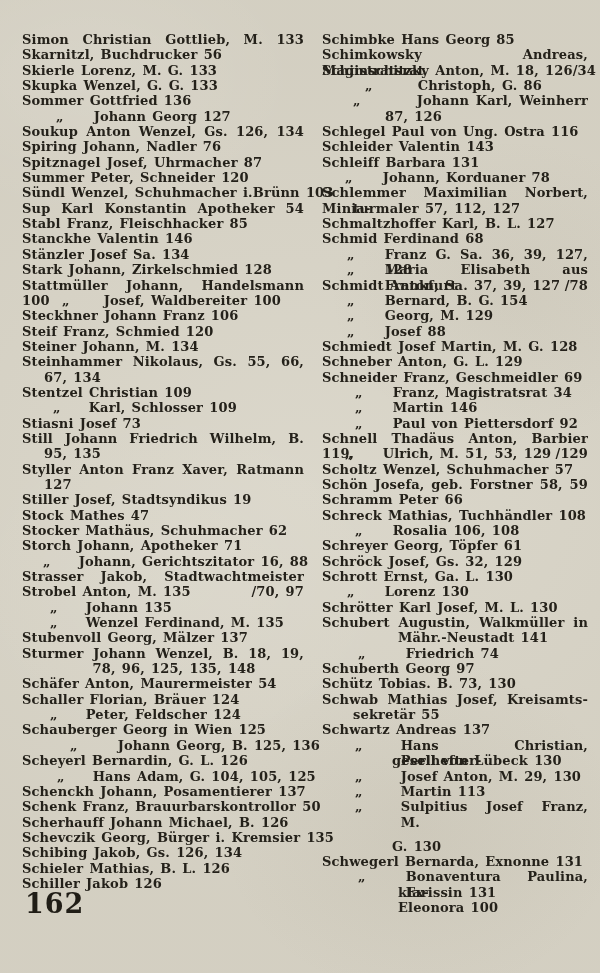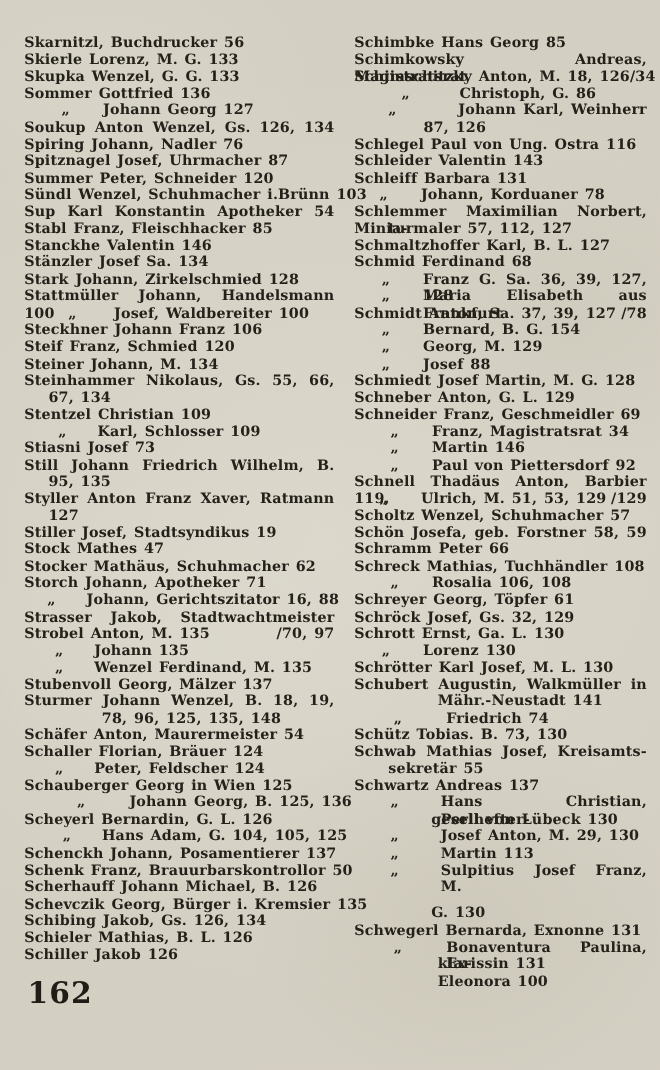--- a/index.html
+++ b/index.html
@@ -42,6 +42,9 @@
 
 <div class="page">
   <div class="col col-left" id="col-left">
+      <div class="line j">
+        <span class="txt">Simon Christian Gottlieb, M. 133</span>
+      </div>
       <div class="line">
         <span class="txt">Skarnitzl, Buchdrucker 56</span>
       </div>

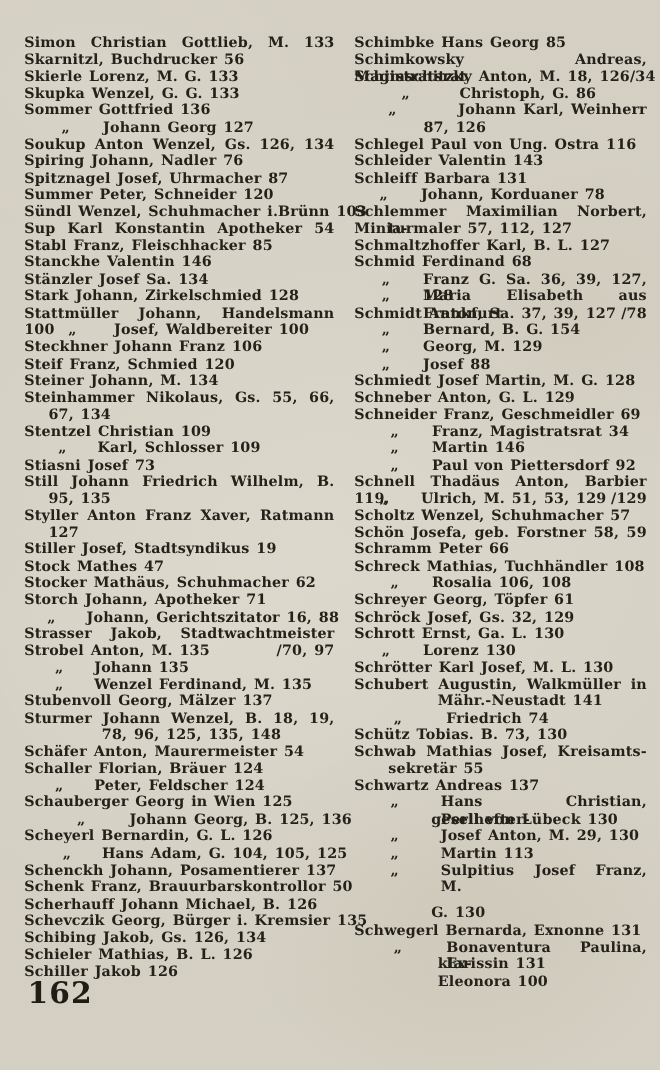--- a/index.html
+++ b/index.html
@@ -364,6 +364,9 @@
         <span class="txt">Friedrich 74</span>
       </div>
       <div class="line">
+        <span class="txt">Schuberth Georg 97</span>
+      </div>
+      <div class="line">
         <span class="txt">Schütz Tobias. B. 73, 130</span>
       </div>
       <div class="line j">

